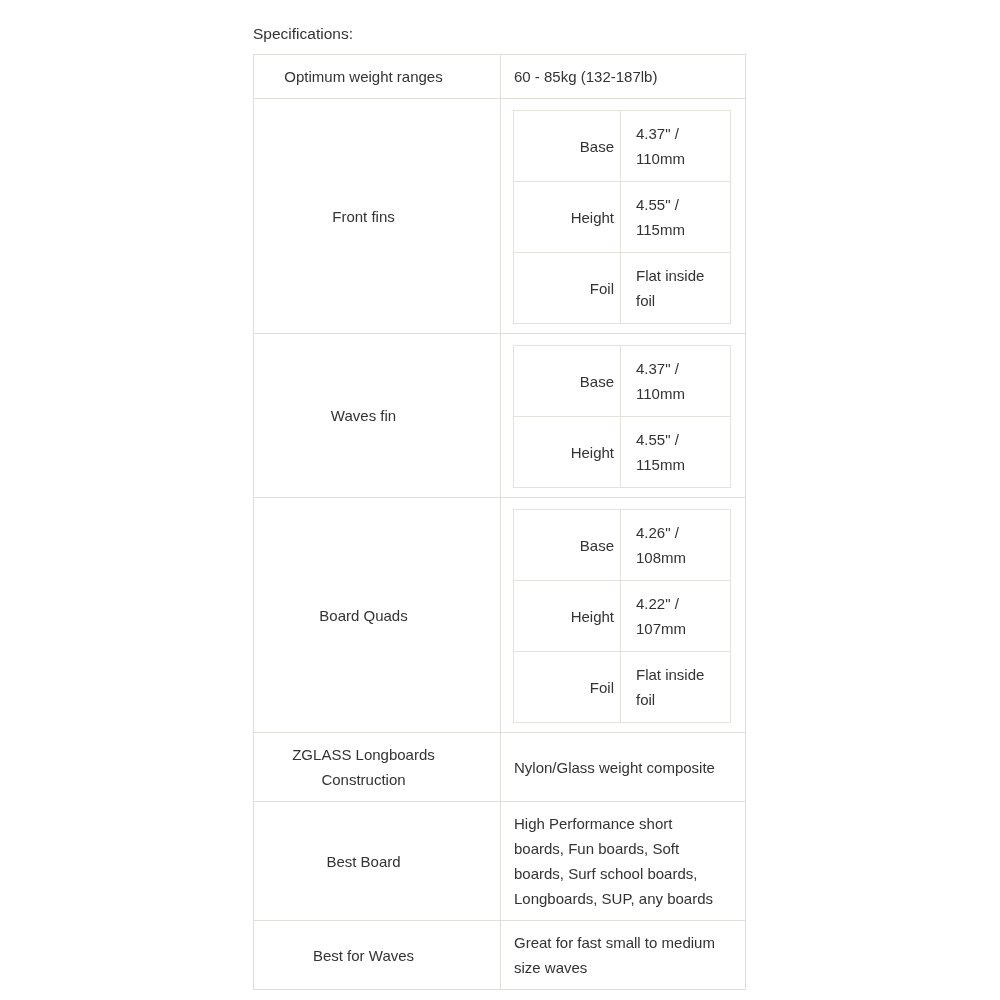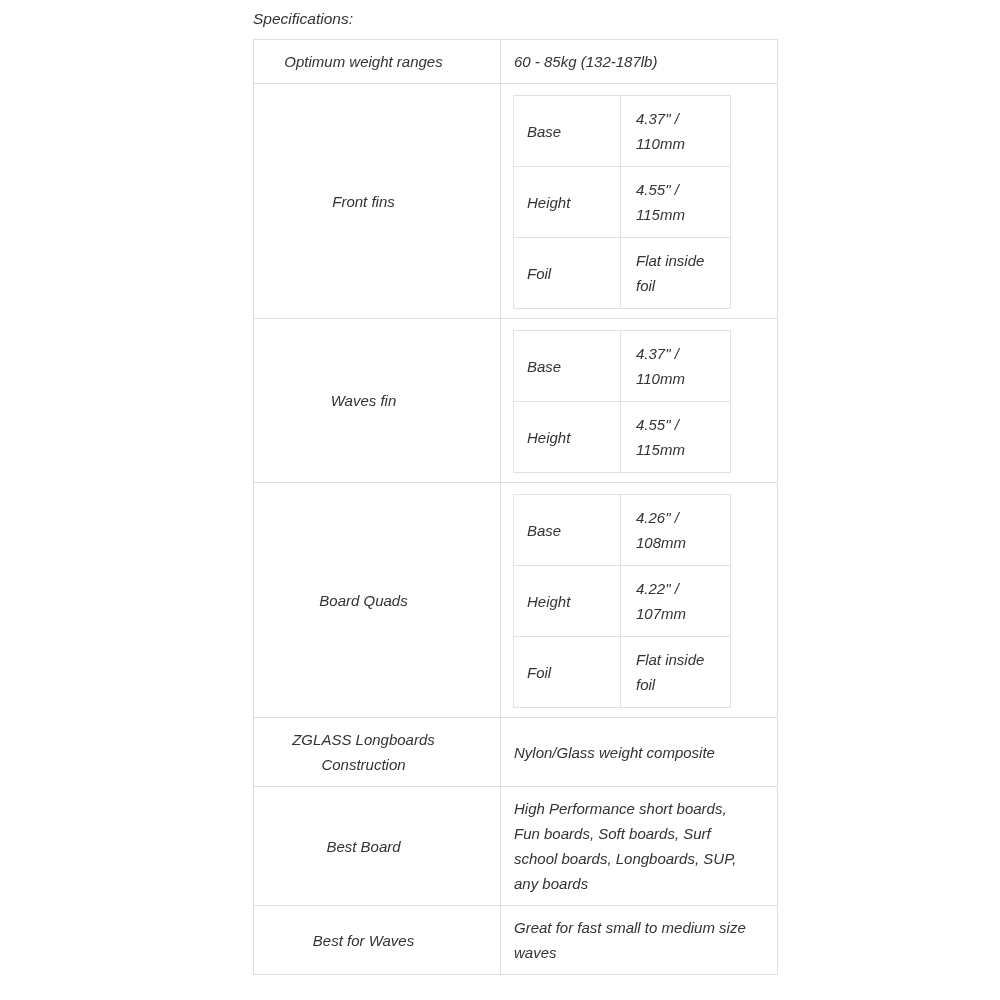--- a/index.html
+++ b/index.html
@@ -15,9 +15,8 @@
   .wrap {
     position: absolute;
     left: 253px;
-    top: 9px;
+    top: 24px;
     width: 492px;
-    font-style: italic;
   }
   .heading {
     font-size: 15.5px;

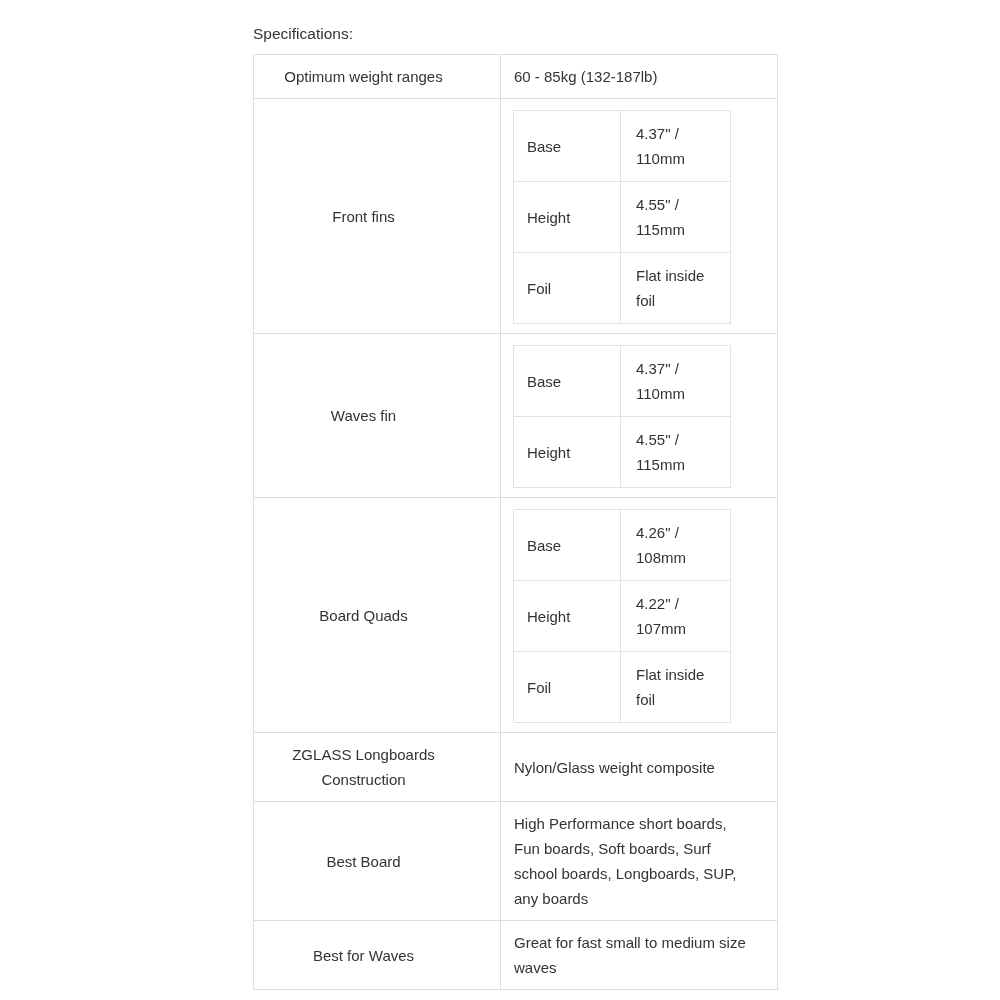--- a/index.html
+++ b/index.html
@@ -42,7 +42,7 @@
     text-align: center;
   }
   td.value {
-    width: 277px;
+    width: 245px;
     padding: 9px 22px 9px 13px;
     margin-left: 46px;
   }

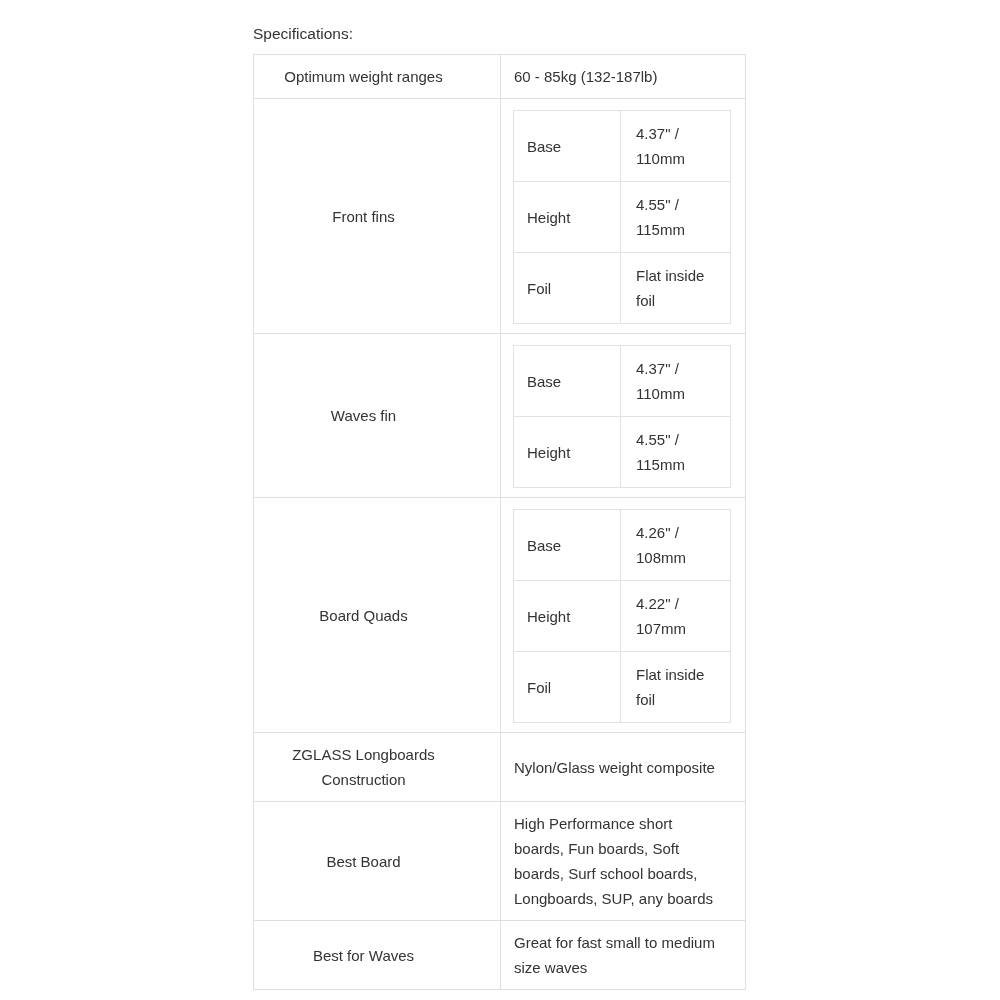--- a/index.html
+++ b/index.html
@@ -63,6 +63,7 @@
   td.iname {
     width: 107px;
     padding: 10px 6px 10px 13px;
+    text-align: right;
   }
   td.ival {
     width: 110px;

